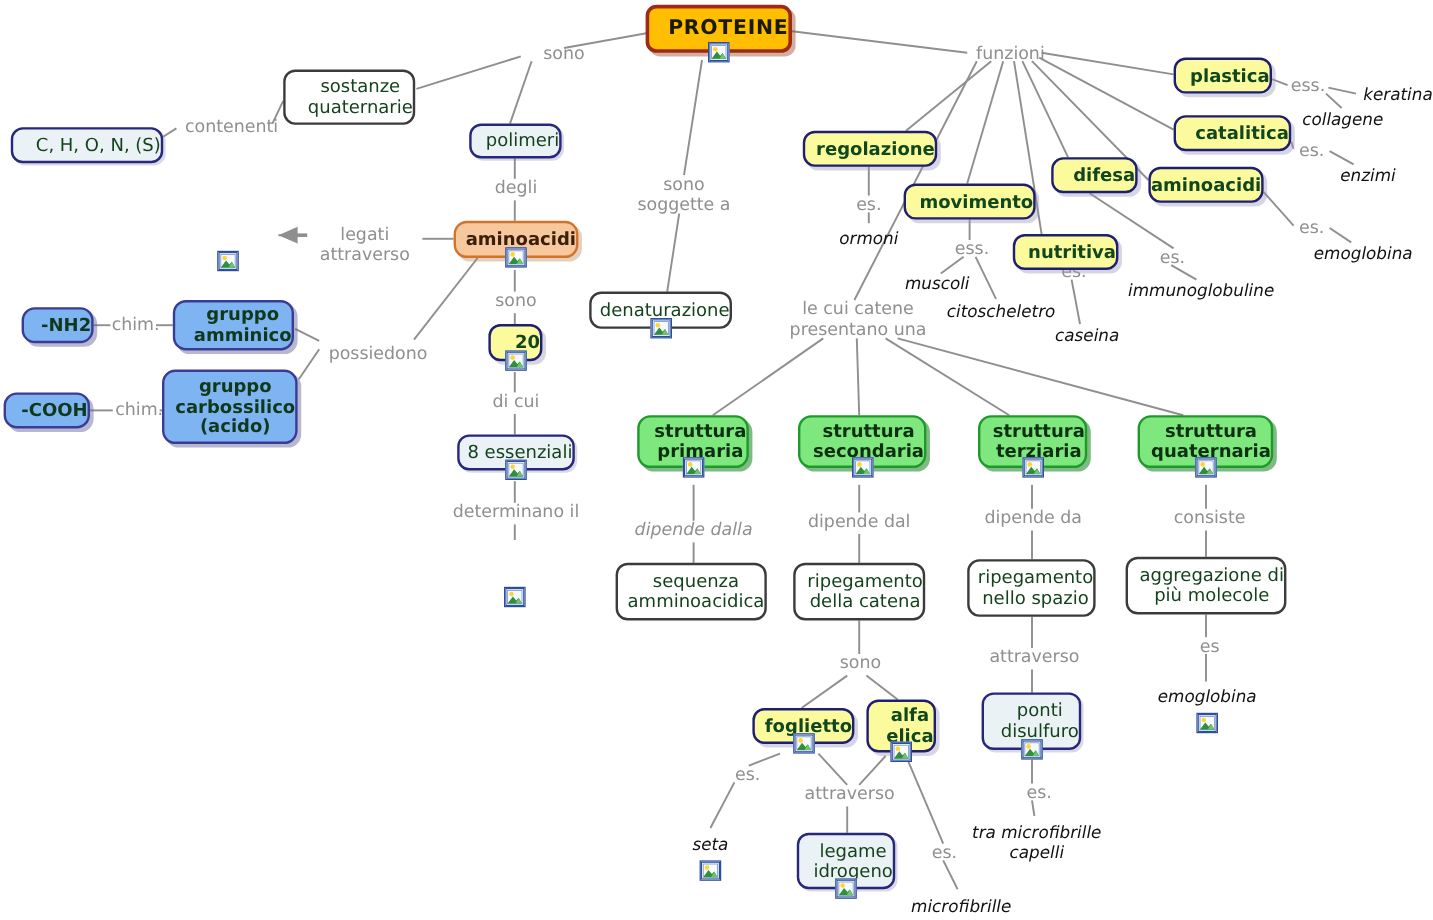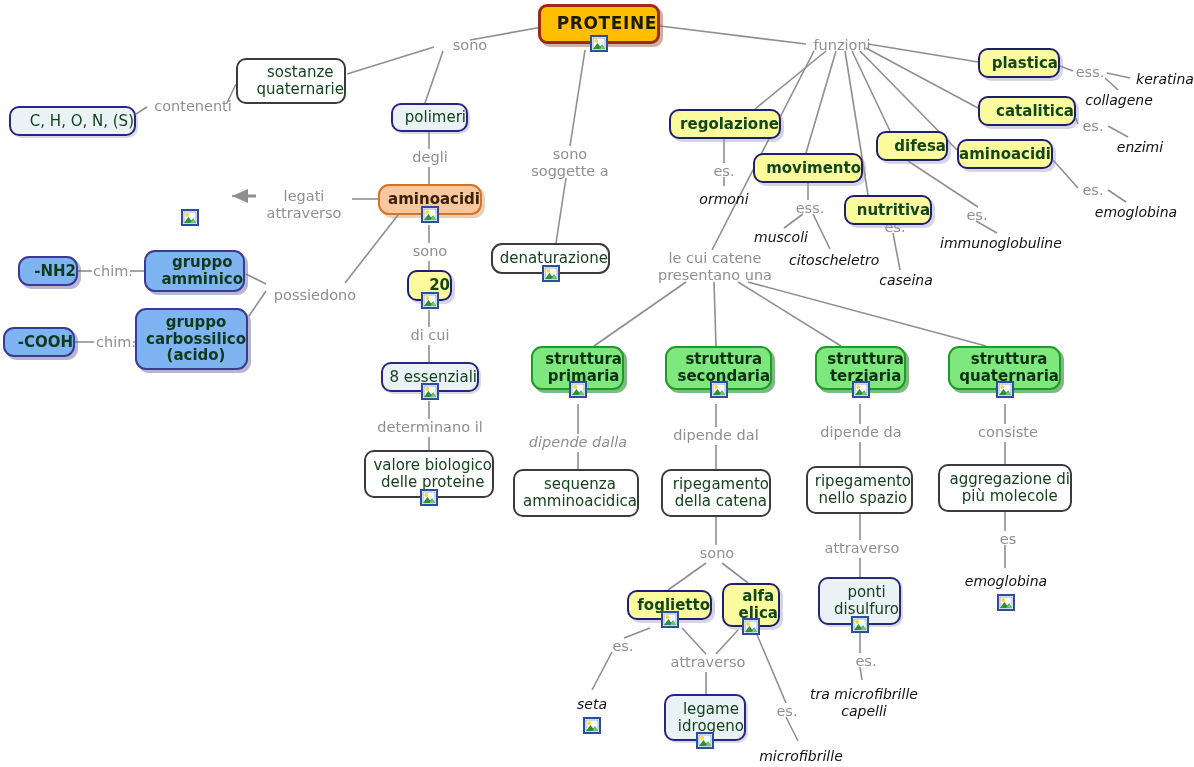--- a/index.html
+++ b/index.html
@@ -242,7 +242,7 @@
         <polygon points="8.5,13 11.2,8.6 14,13" fill="#6fc46f"></polygon>
       </svg>
     </span>
-    <div class="node n-white" style="left: 491px; top: 243px; width: 119px; height: 31px; border-radius: 11px;"><span class="txt">denaturazione</span></div>
+    <div class="node n-white" style="left: 491px; top: 243px; width: 119px; height: 31px;"><span class="txt">denaturazione</span></div>
     <span class="picbadge" style="left: 541.5px; top: 265px;">
       <svg width="16" height="15" viewBox="0 0 16 15" xmlns="http://www.w3.org/2000/svg">
         <rect x="0.5" y="0.5" width="15" height="14" fill="#ffffff" stroke="#2b4f9e"></rect>

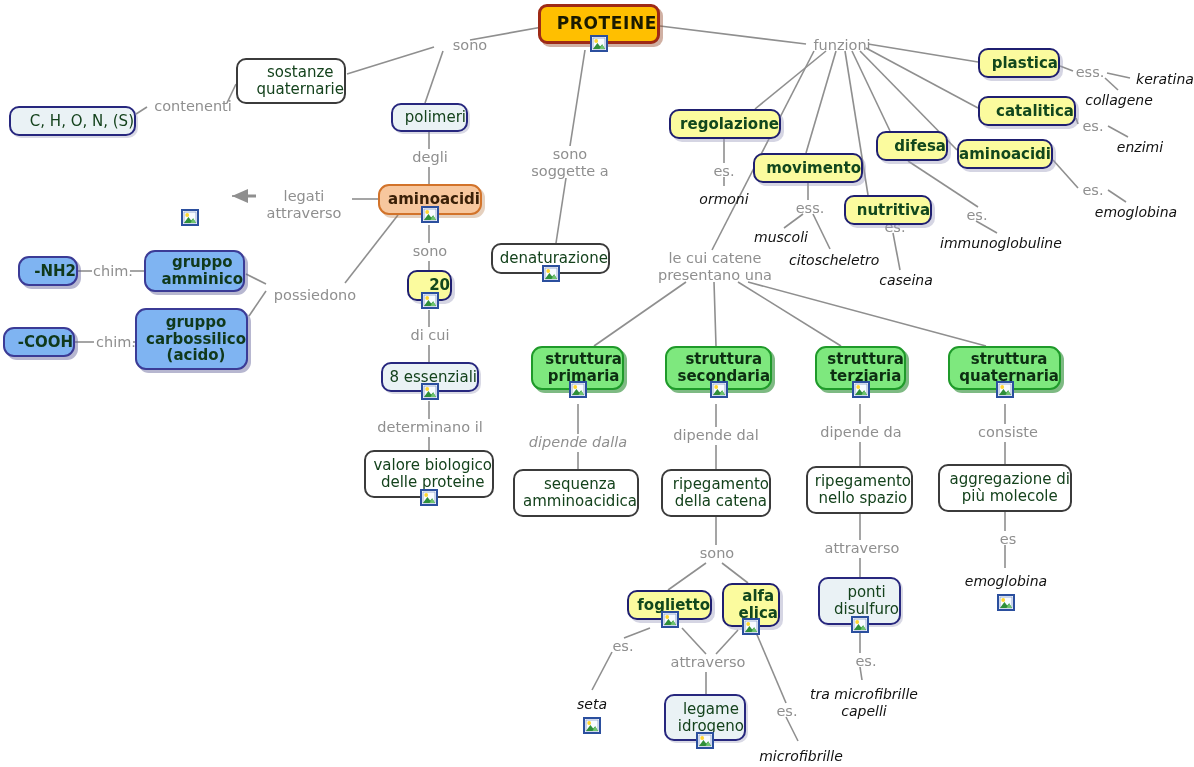--- a/index.html
+++ b/index.html
@@ -231,8 +231,6 @@
         <polygon points="8.5,13 11.2,8.6 14,13" fill="#6fc46f"></polygon>
       </svg>
     </span>
-    <div class="node n-white" style="left: 364px; top: 450px; width: 130px; height: 48px;"><span class="txt">valore biologico
-delle proteine</span></div>
     <span class="picbadge" style="left: 420px; top: 489px;">
       <svg width="16" height="15" viewBox="0 0 16 15" xmlns="http://www.w3.org/2000/svg">
         <rect x="0.5" y="0.5" width="15" height="14" fill="#ffffff" stroke="#2b4f9e"></rect>

